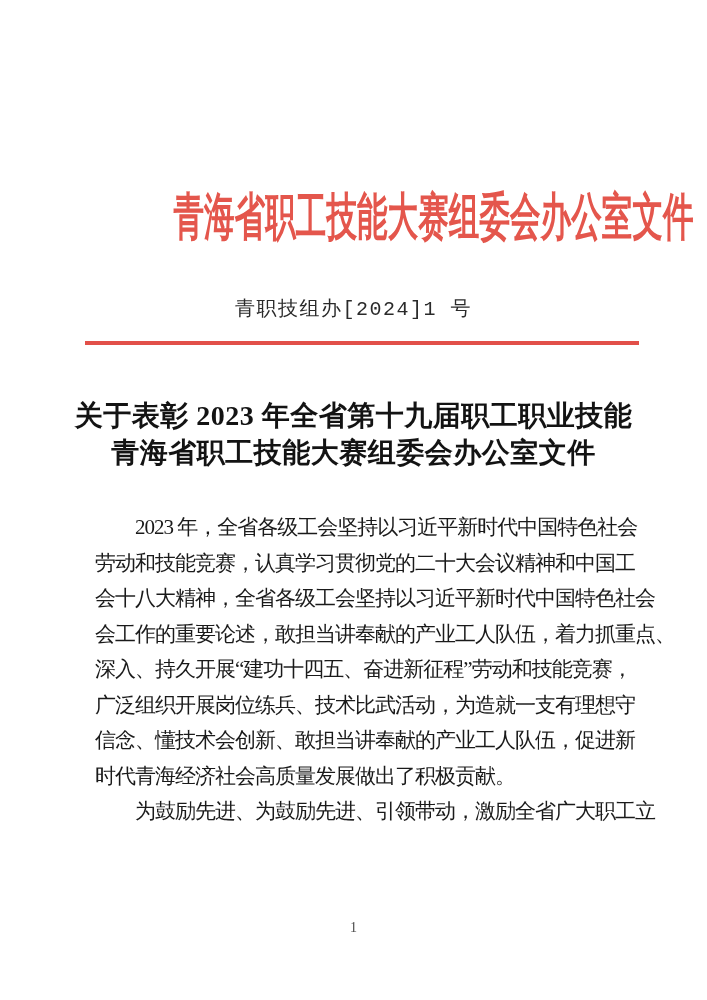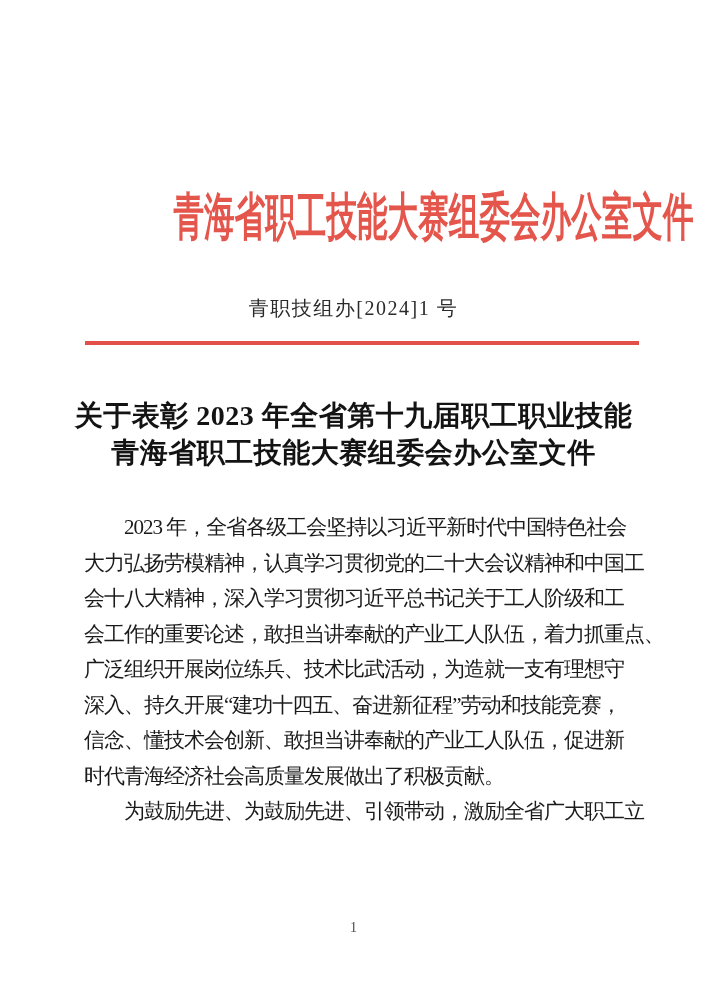--- a/index.html
+++ b/index.html
@@ -46,6 +46,7 @@
     font-size: 20px;
     letter-spacing: 1.5px;
     color: #2a2a2a;
+    font-family: Liberation Mono, monospace;
   }
 
   

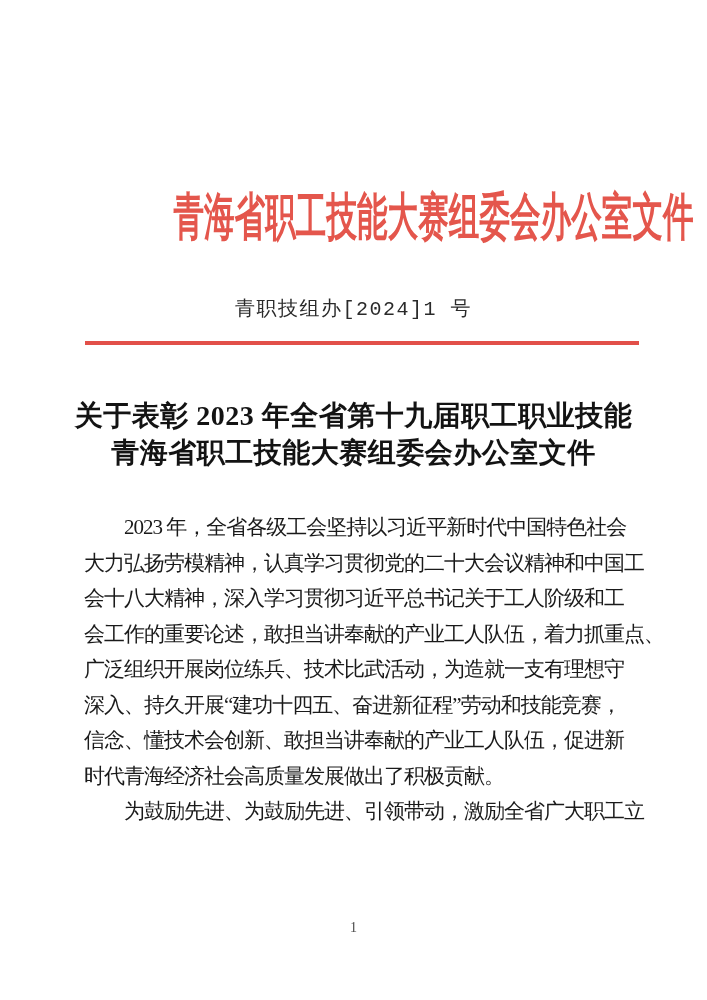--- a/index.html
+++ b/index.html
@@ -77,7 +77,7 @@
   .body-block {
     position: absolute;
     top: 510px;
-    left: 84px;
+    left: 95px;
     width: 530px;
     font-size: 21px;
     line-height: 35.5px;

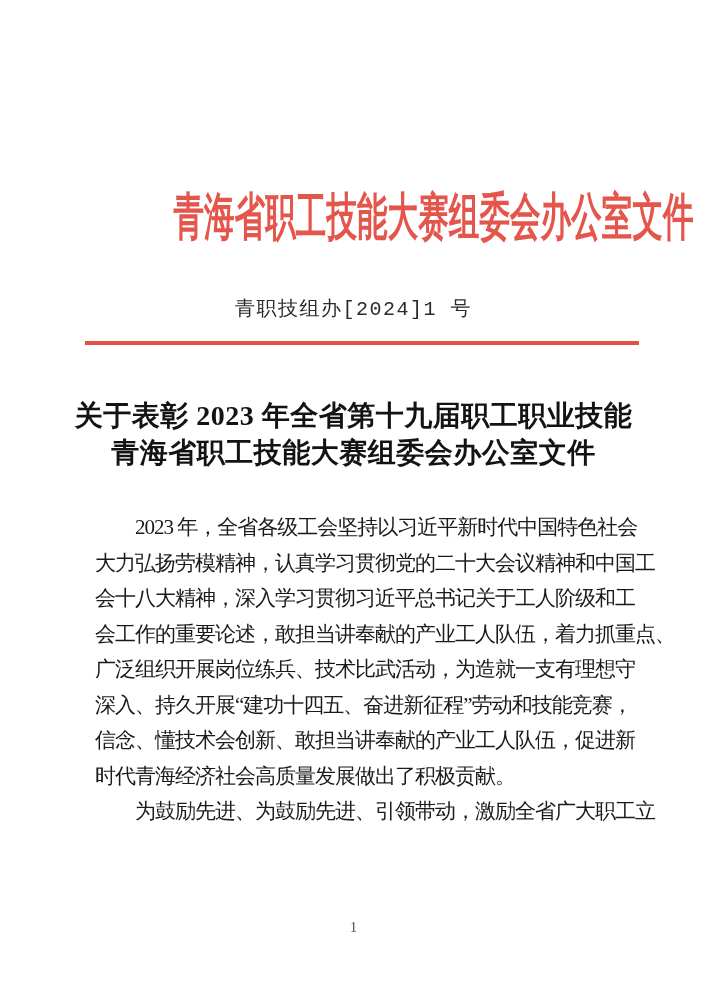--- a/index.html
+++ b/index.html
@@ -123,7 +123,7 @@
 
   <div class="body-block">
     <div class="bline indent">2023 年，全省各级工会坚持以习近平新时代中国特色社会</div>
-    <div class="bline">大力弘扬劳模精神，认真学习贯彻党的二十大会议精神和中国工</div>
+    <div class="bline">劳动和技能竞赛，认真学习贯彻党的二十大会议精神和中国工</div>
     <div class="bline">会十八大精神，深入学习贯彻习近平总书记关于工人阶级和工</div>
     <div class="bline">会工作的重要论述，敢担当讲奉献的产业工人队伍，着力抓重点、</div>
     <div class="bline">广泛组织开展岗位练兵、技术比武活动，为造就一支有理想守</div>

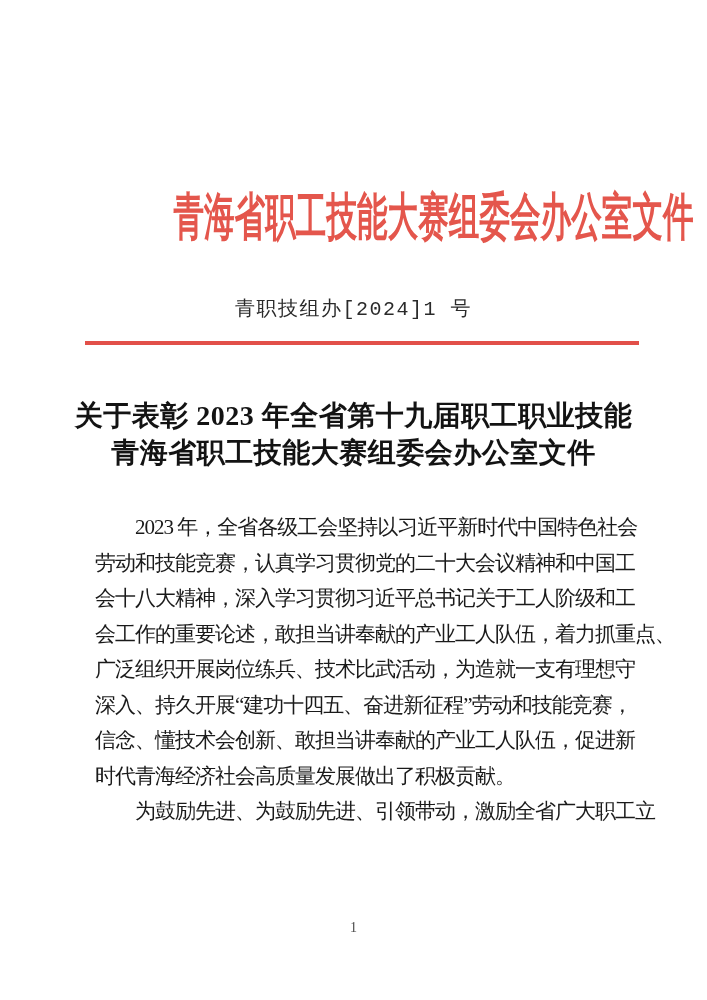--- a/index.html
+++ b/index.html
@@ -124,7 +124,7 @@
   <div class="body-block">
     <div class="bline indent">2023 年，全省各级工会坚持以习近平新时代中国特色社会</div>
     <div class="bline">劳动和技能竞赛，认真学习贯彻党的二十大会议精神和中国工</div>
-    <div class="bline">会十八大精神，深入学习贯彻习近平总书记关于工人阶级和工</div>
+    <div class="bline">会十八大精神，全省各级工会坚持以习近平新时代中国特色社会</div>
     <div class="bline">会工作的重要论述，敢担当讲奉献的产业工人队伍，着力抓重点、</div>
     <div class="bline">广泛组织开展岗位练兵、技术比武活动，为造就一支有理想守</div>
     <div class="bline">深入、持久开展“建功十四五、奋进新征程”劳动和技能竞赛，</div>

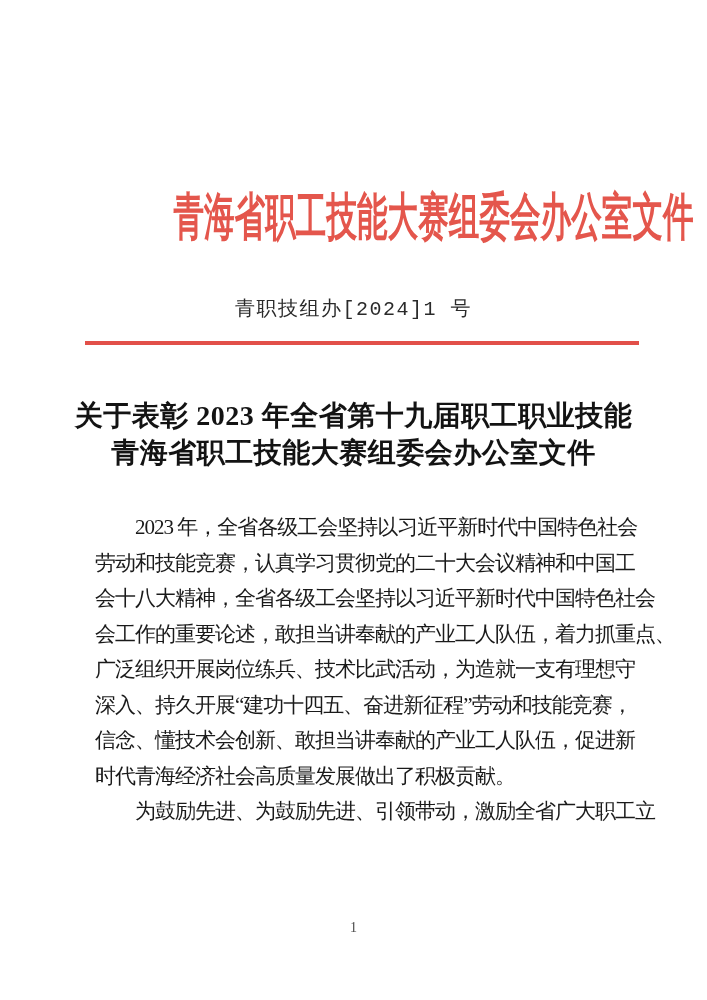--- a/index.html
+++ b/index.html
@@ -126,8 +126,8 @@
     <div class="bline">劳动和技能竞赛，认真学习贯彻党的二十大会议精神和中国工</div>
     <div class="bline">会十八大精神，全省各级工会坚持以习近平新时代中国特色社会</div>
     <div class="bline">会工作的重要论述，敢担当讲奉献的产业工人队伍，着力抓重点、</div>
+    <div class="bline">深入、持久开展“建功十四五、奋进新征程”劳动和技能竞赛，</div>
     <div class="bline">广泛组织开展岗位练兵、技术比武活动，为造就一支有理想守</div>
-    <div class="bline">深入、持久开展“建功十四五、奋进新征程”劳动和技能竞赛，</div>
     <div class="bline">信念、懂技术会创新、敢担当讲奉献的产业工人队伍，促进新</div>
     <div class="bline">时代青海经济社会高质量发展做出了积极贡献。</div>
     <div class="bline indent">为鼓励先进、为鼓励先进、引领带动，激励全省广大职工立</div>

